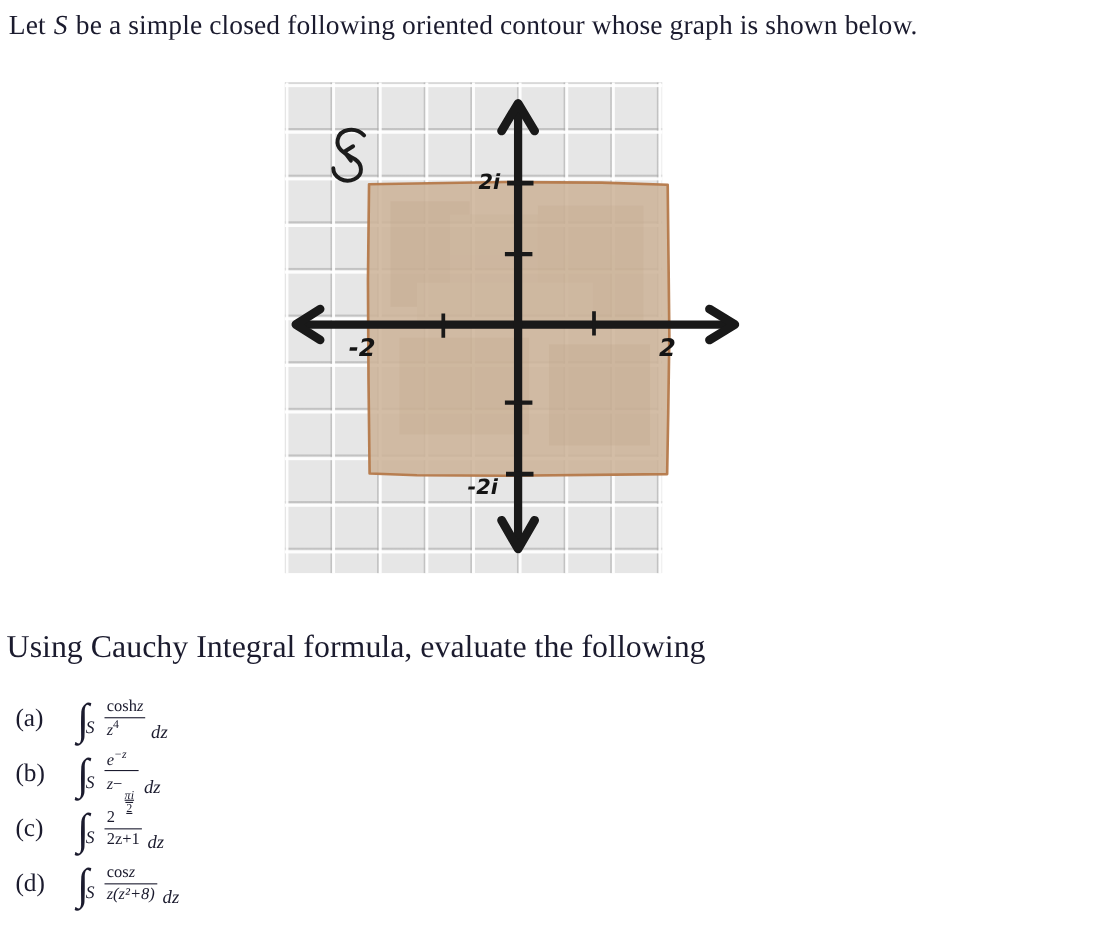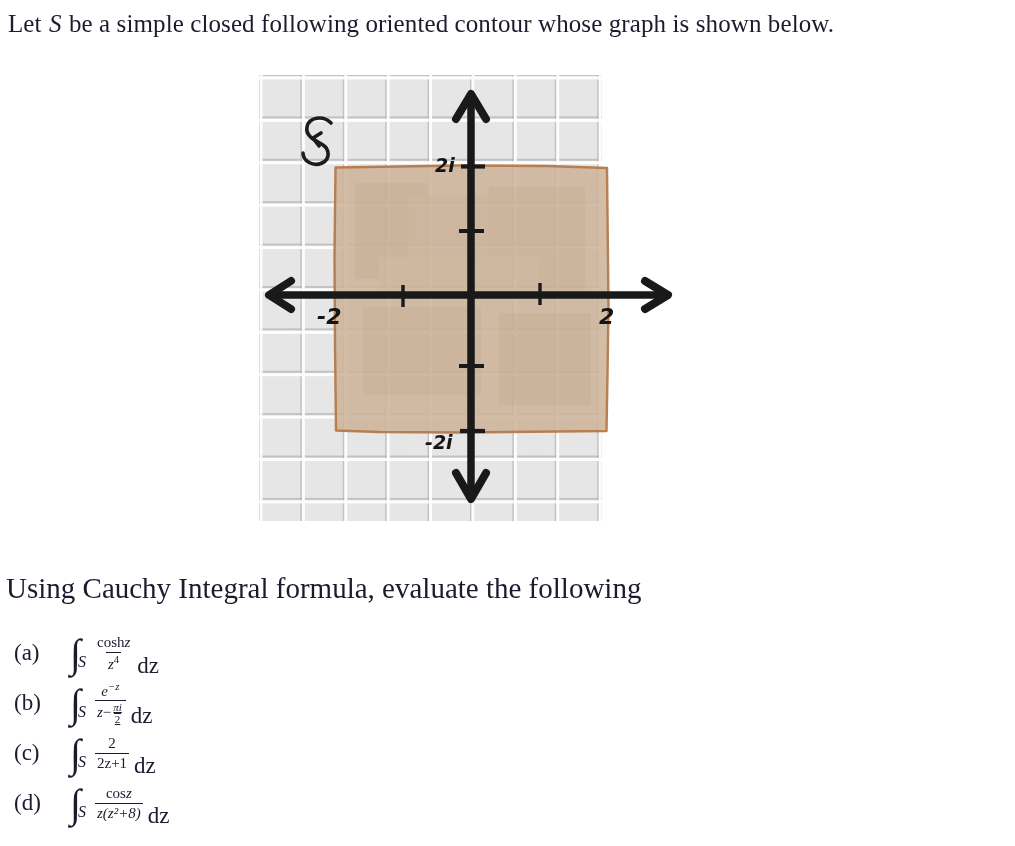--- a/index.html
+++ b/index.html
@@ -107,7 +107,6 @@
   .frac {
     display: inline-flex;
     flex-direction: column;
-    align-items: center;
     justify-content: center;
     position: relative;
     top: 0px;

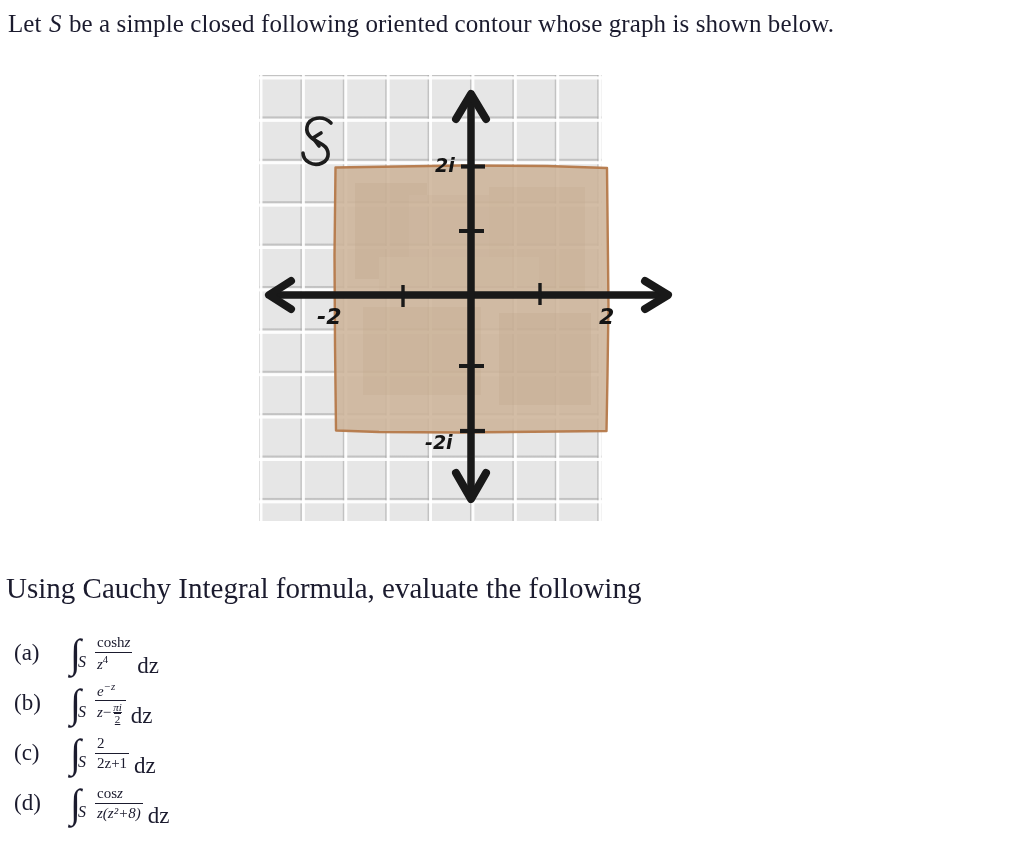--- a/index.html
+++ b/index.html
@@ -135,7 +135,8 @@
     font-style: normal;
   }
   .dz {
-    font-size: 23px;
+    font-style: italic;
+    font-size: 17px;
     padding-left: 2px;
     margin-top: 25px;
   }

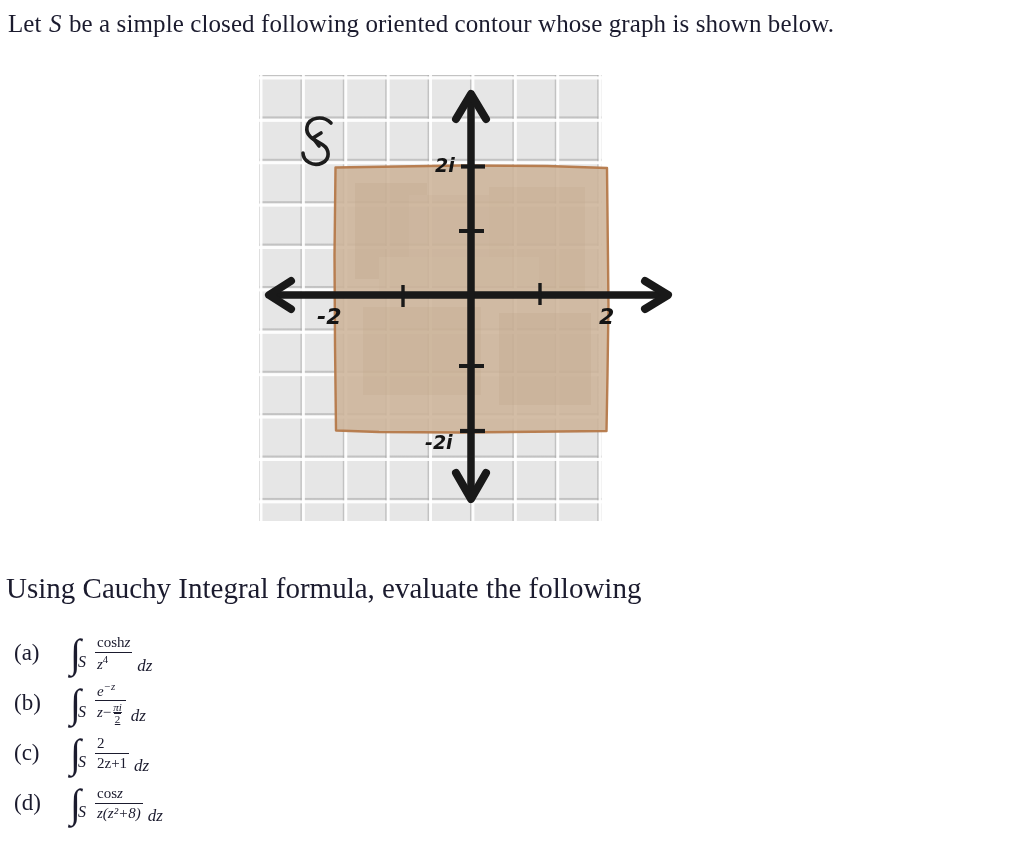--- a/index.html
+++ b/index.html
@@ -148,7 +148,7 @@
     vertical-align: middle;
     font-size: 11px;
     position: relative;
-    top: 0px;
+    top: 16px;
     margin: 0 1px;
     text-decoration: underline;
   }

